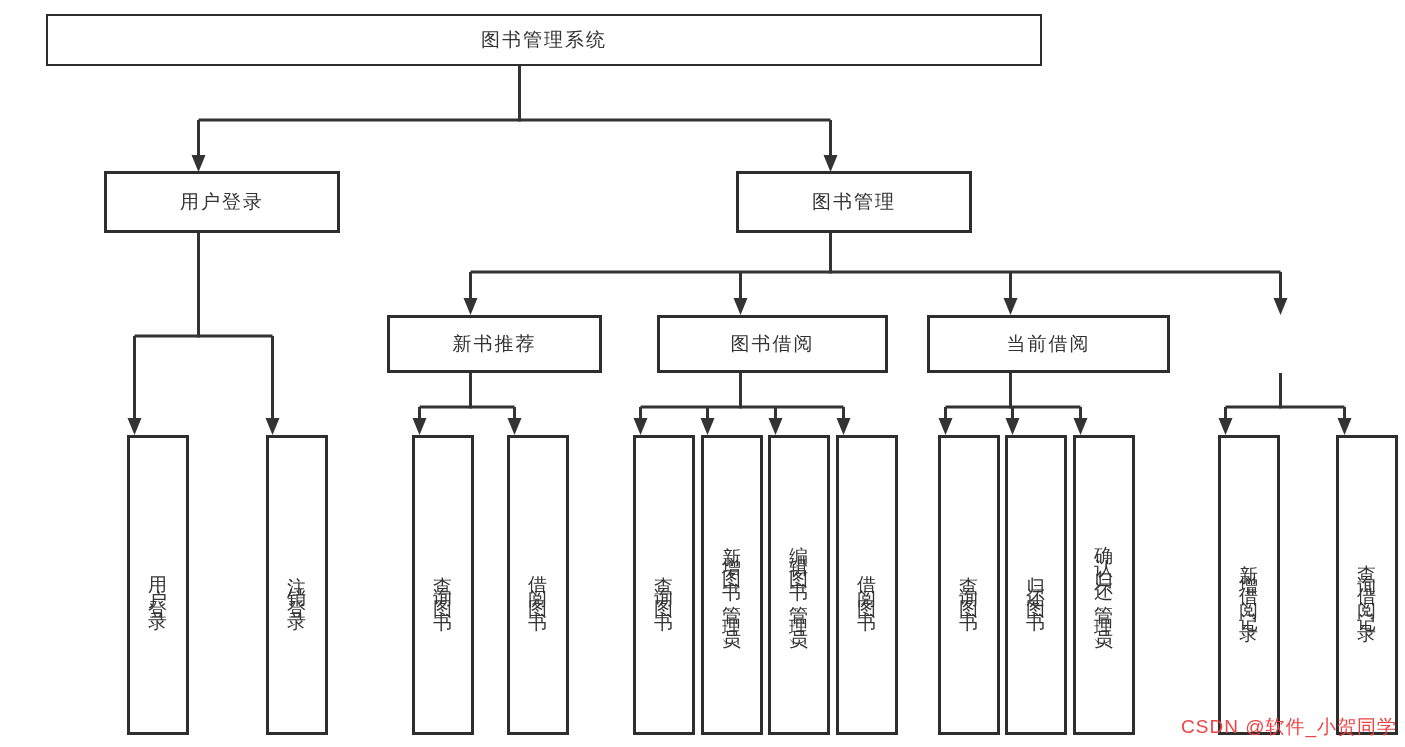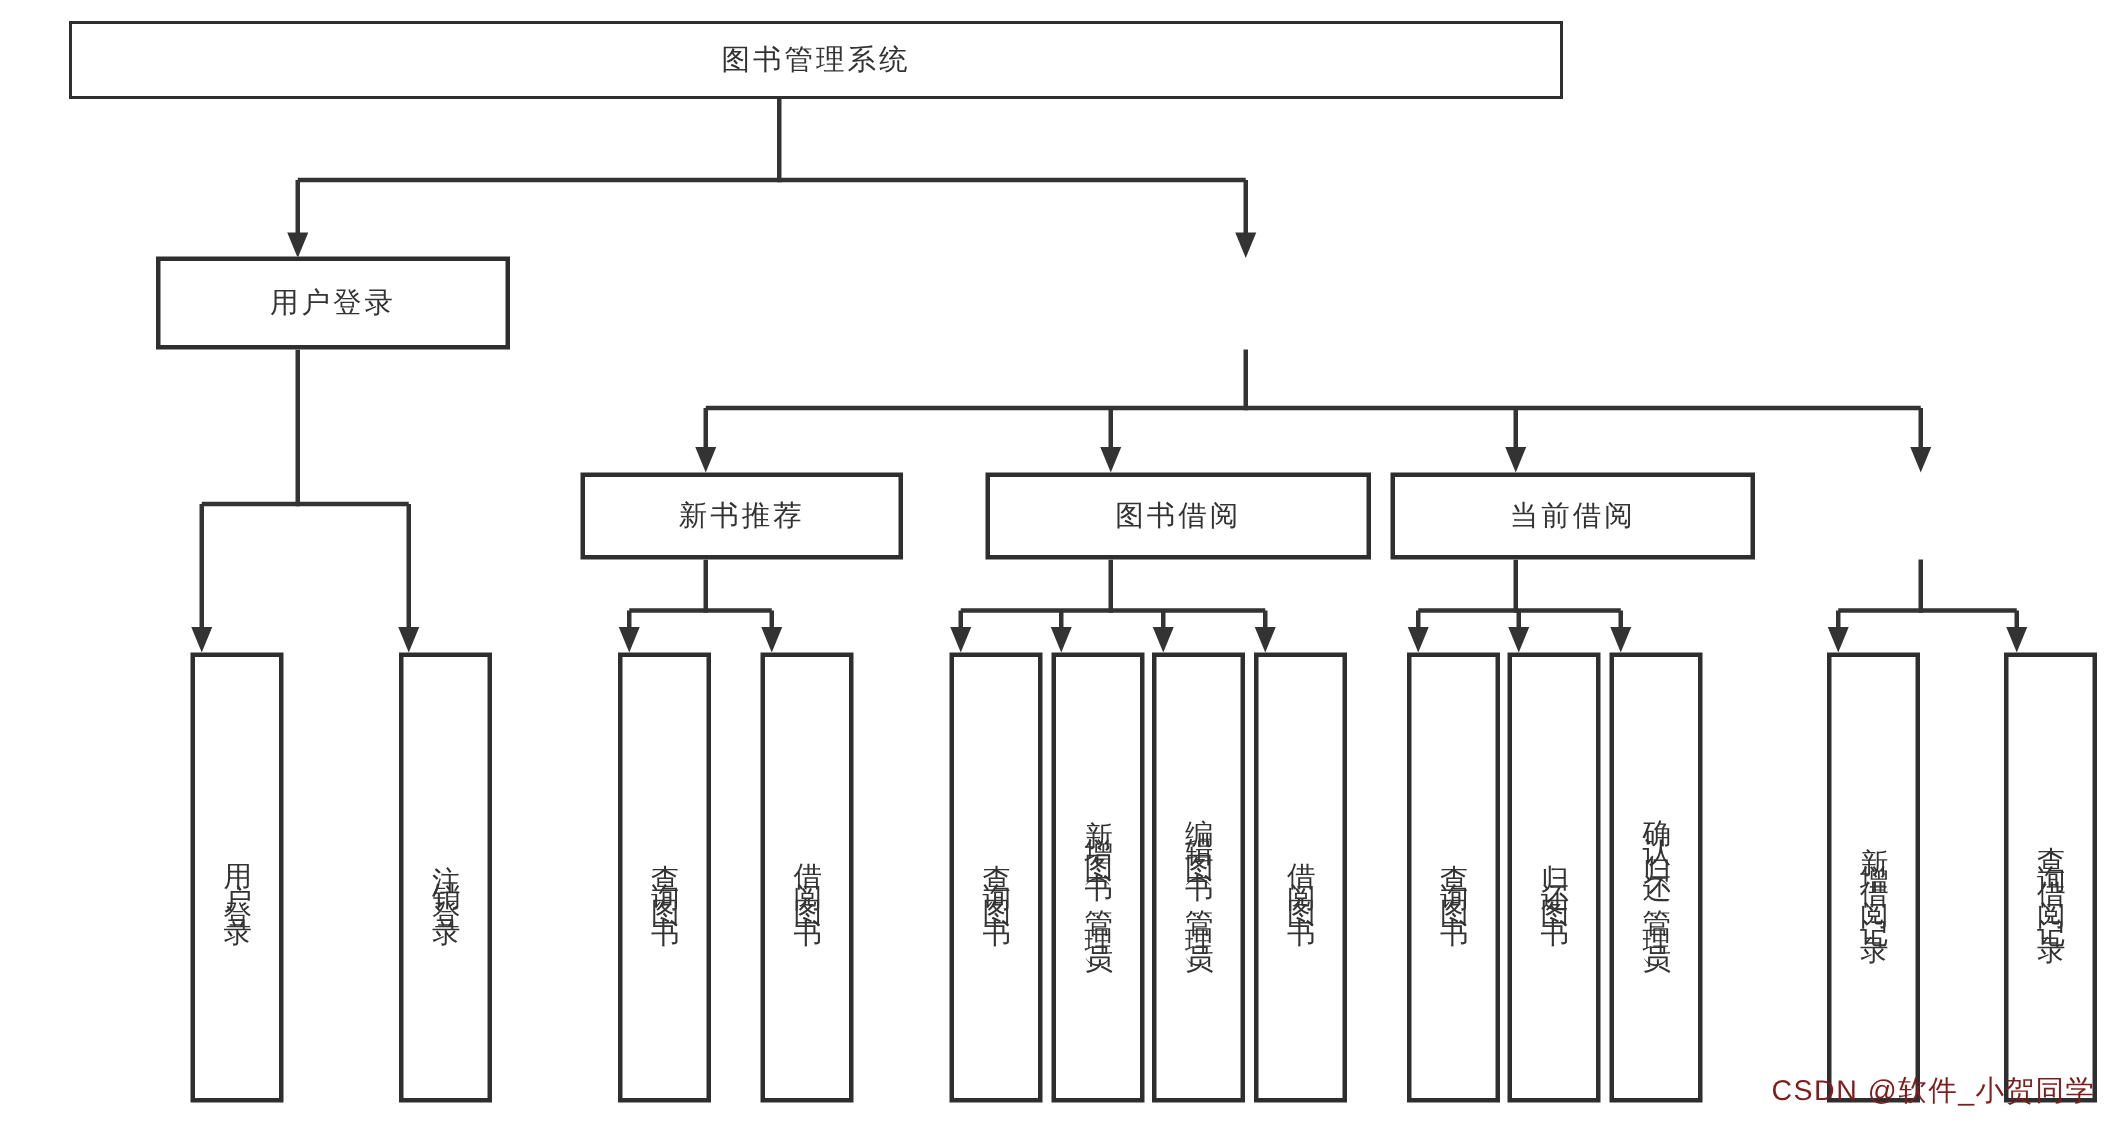--- a/index.html
+++ b/index.html
@@ -139,6 +139,9 @@
   <div class="node" style="left:80px; top:171px; width:236px; height:62px;">
     <span class="lbl">用户登录</span>
   </div>
+  <div class="node" style="left:712px; top:171px; width:236px; height:62px;">
+    <span class="lbl">图书管理</span>
+  </div>
 
   <div class="node" style="left:363px; top:315px; width:215px; height:58px;align-items:center;">
     <span class="lbl">新书推荐</span>

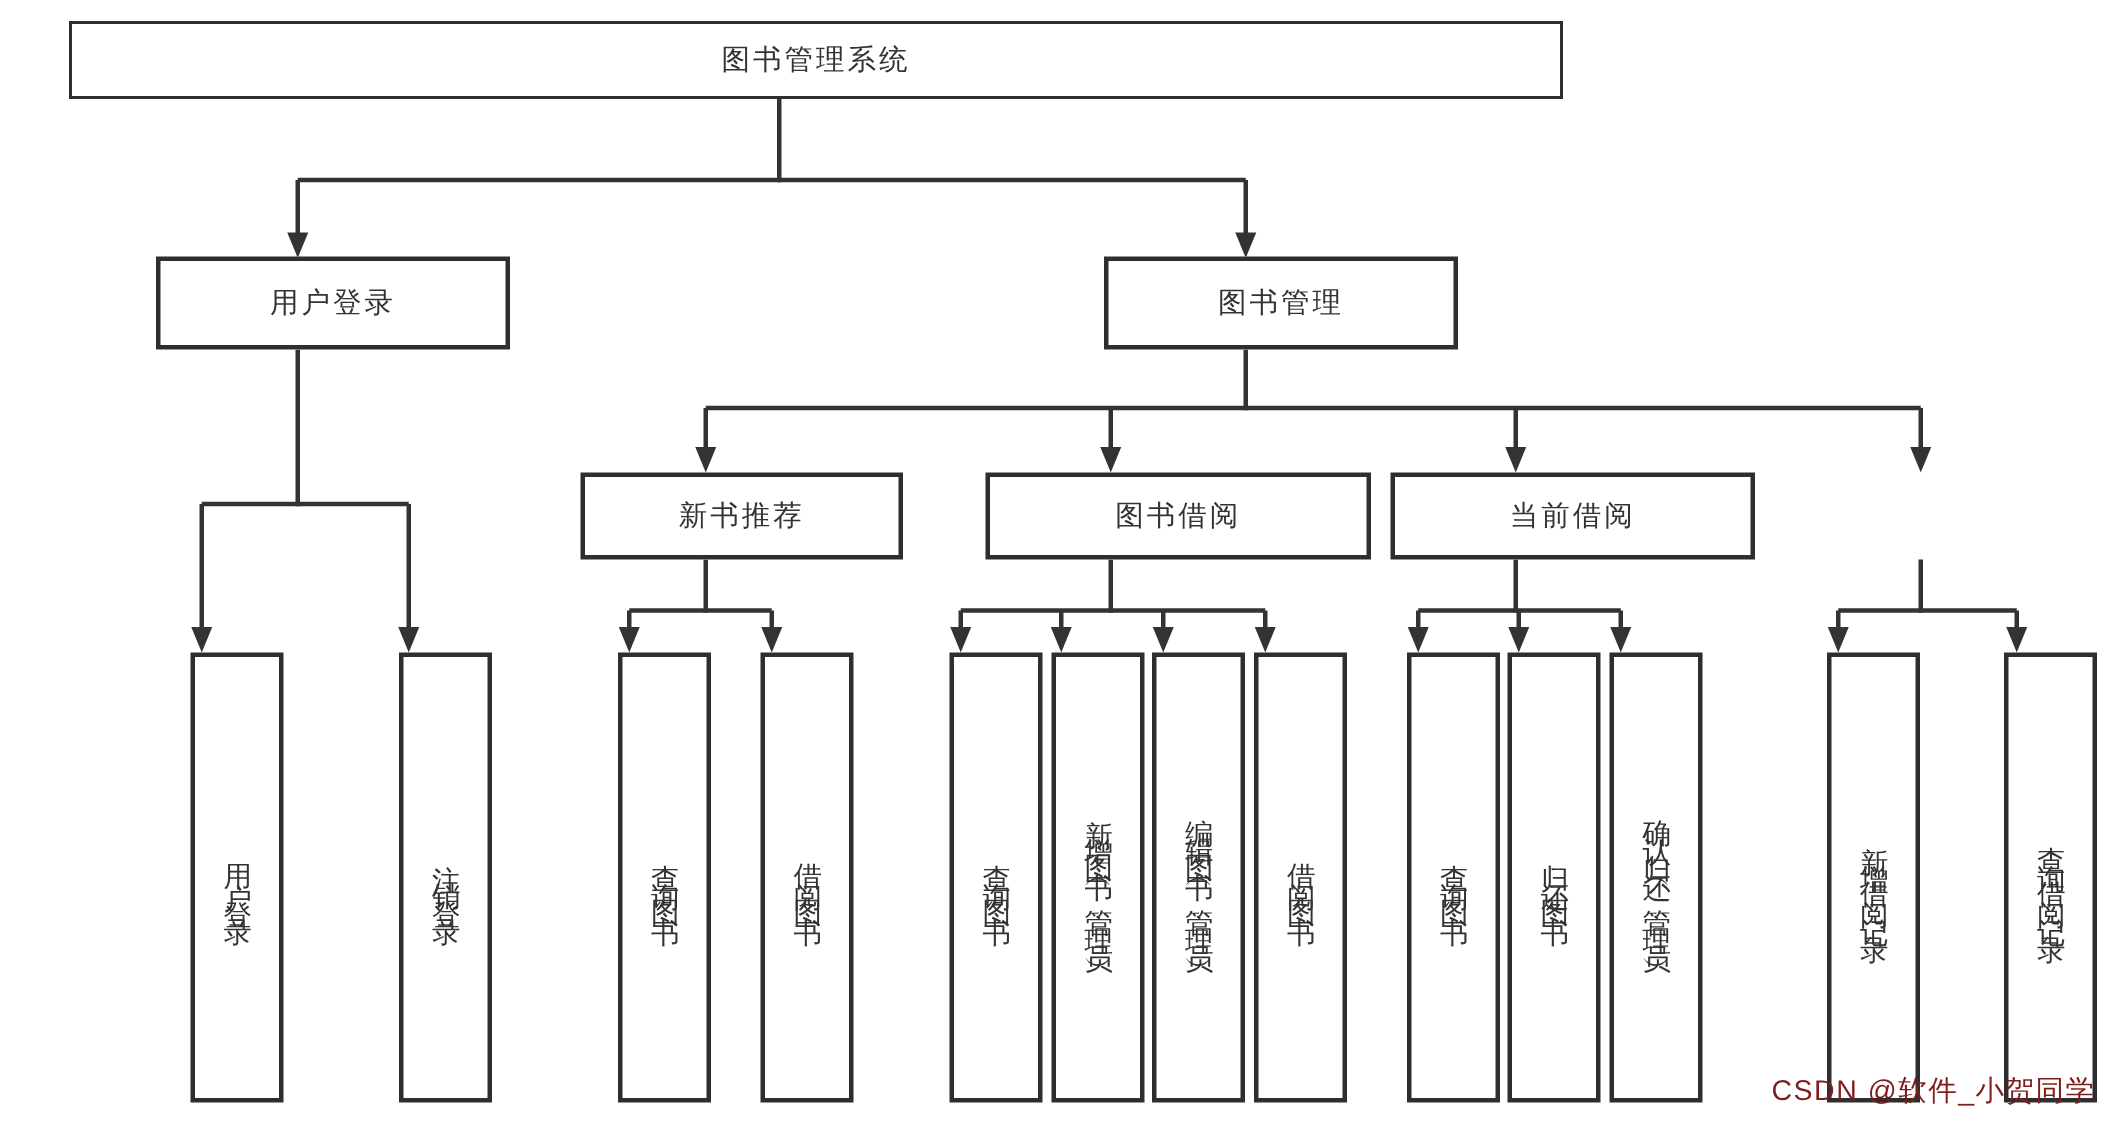--- a/index.html
+++ b/index.html
@@ -146,7 +146,7 @@
   <div class="node" style="left:363px; top:315px; width:215px; height:58px;align-items:center;">
     <span class="lbl">新书推荐</span>
   </div>
-  <div class="node" style="left:633px; top:315px; width:257px; height:58px;">
+  <div class="node" style="left:633px; top:315px; width:231px; height:58px;">
     <span class="lbl">图书借阅</span>
   </div>
   <div class="node" style="left:903px; top:315px; width:243px; height:58px;">

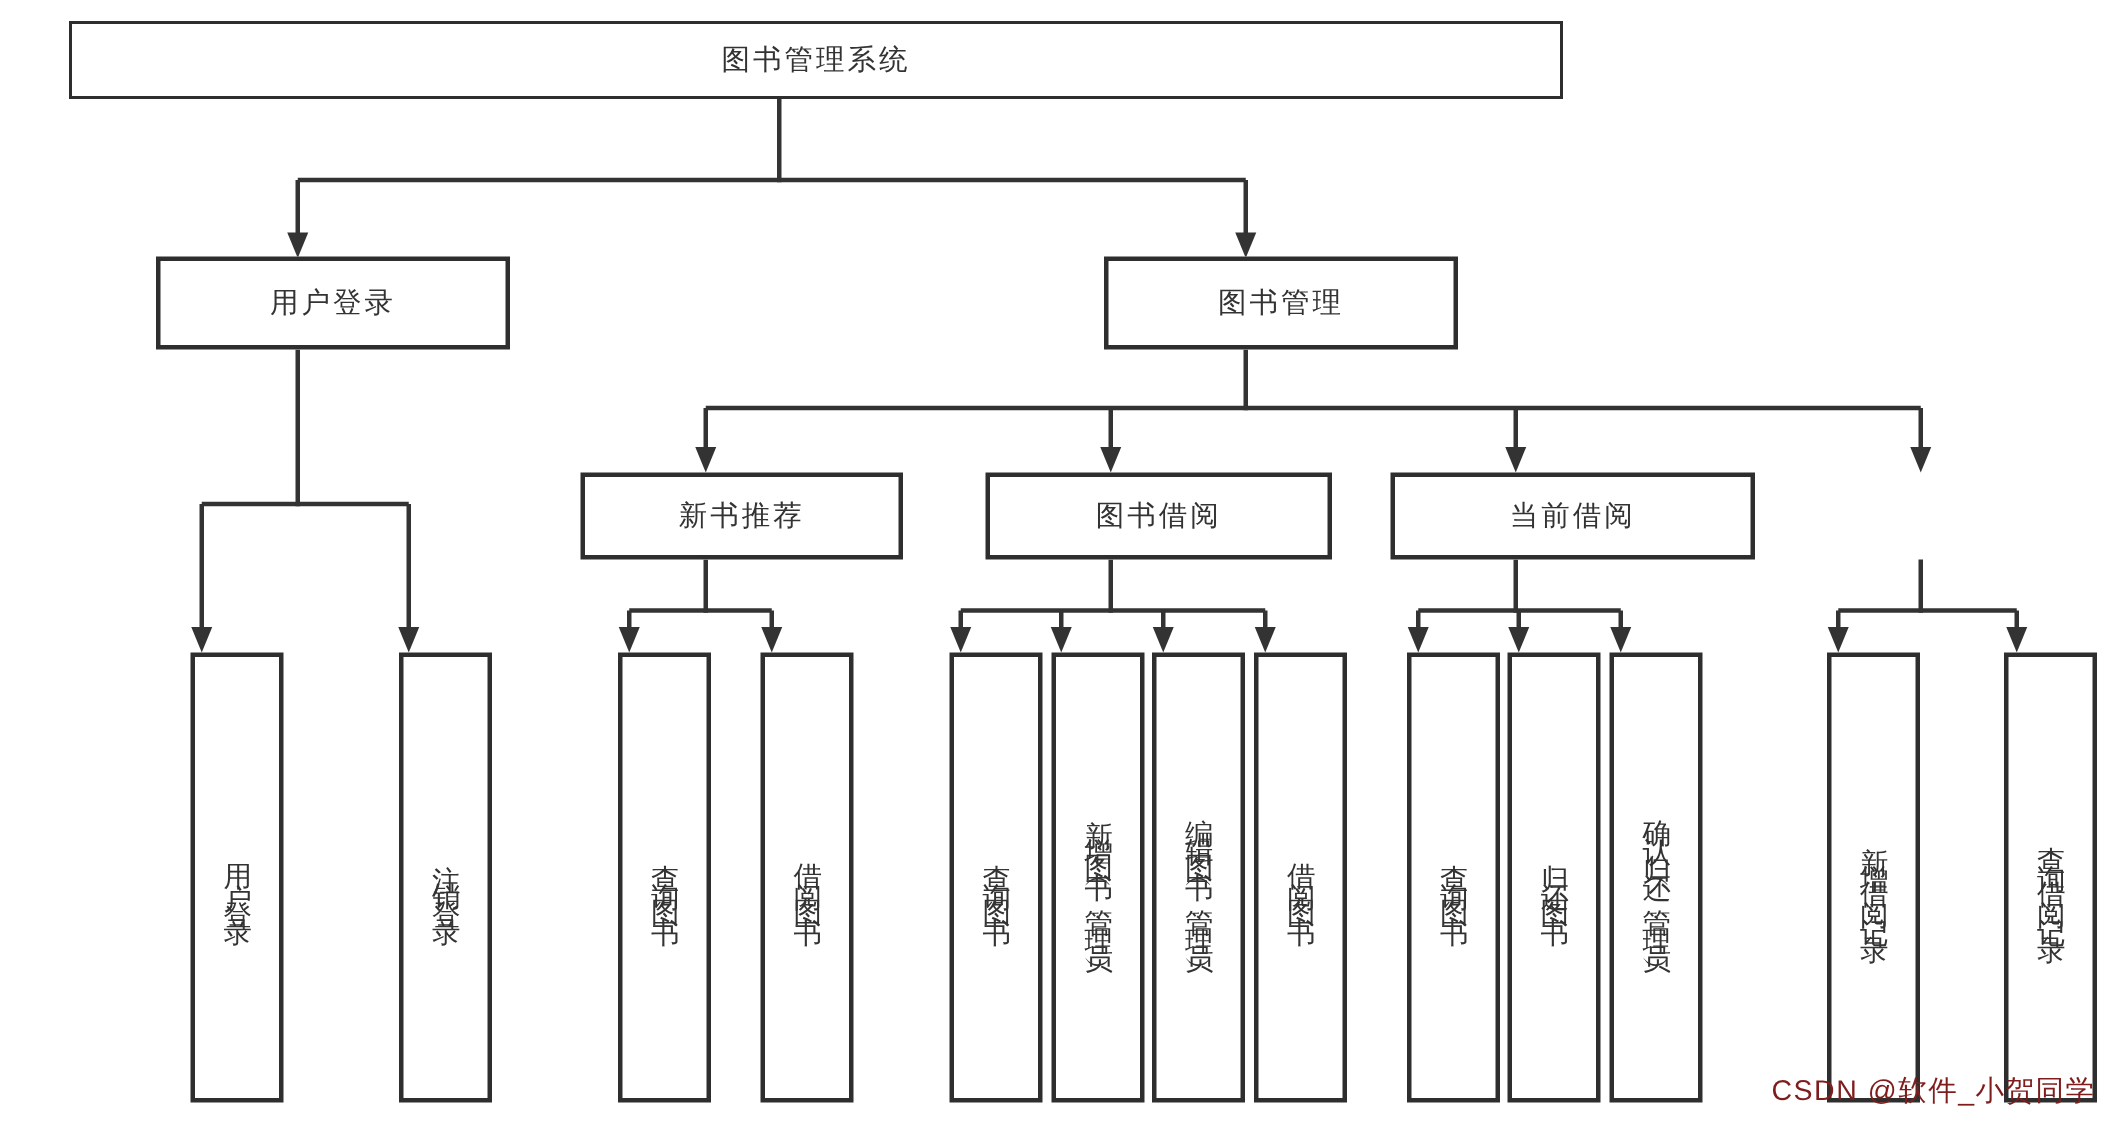--- a/index.html
+++ b/index.html
@@ -52,7 +52,7 @@
     right: 8px;
     top: 714px;
     font-size: 19px;
-    color: #7f1d1d;
+    color: #ef4444;
     letter-spacing: 1px;
     white-space: nowrap;
     z-index: 5;

